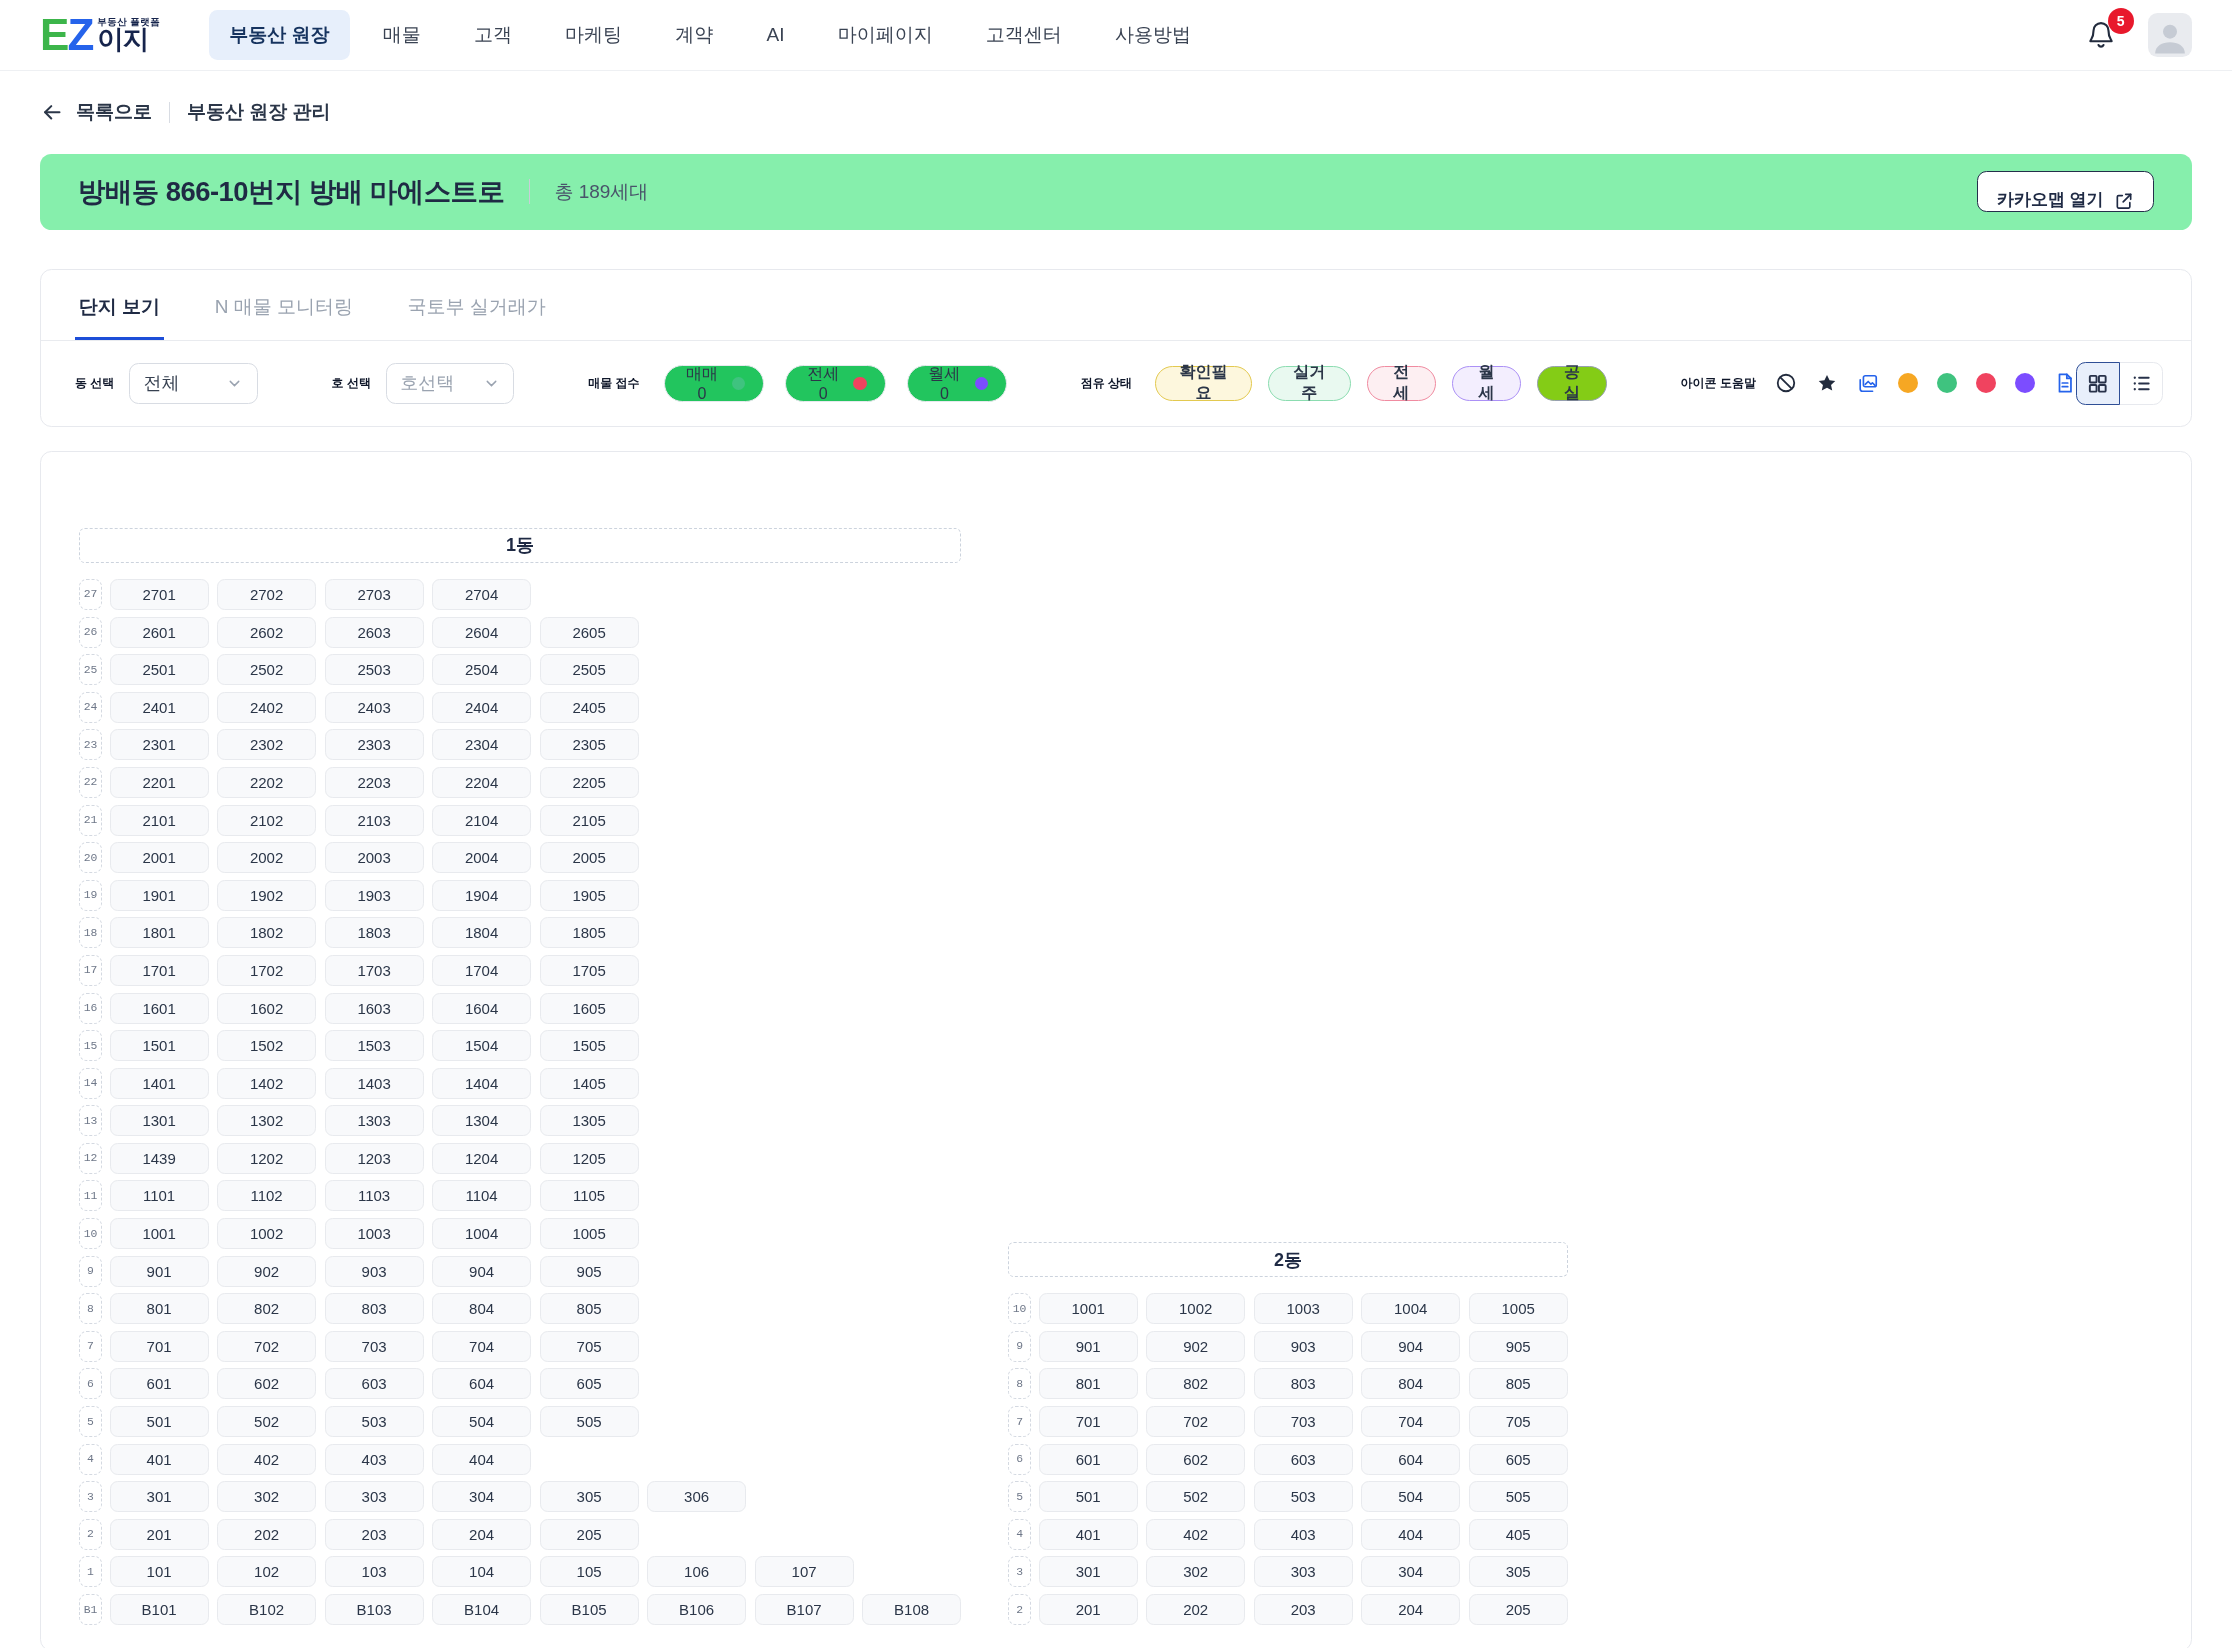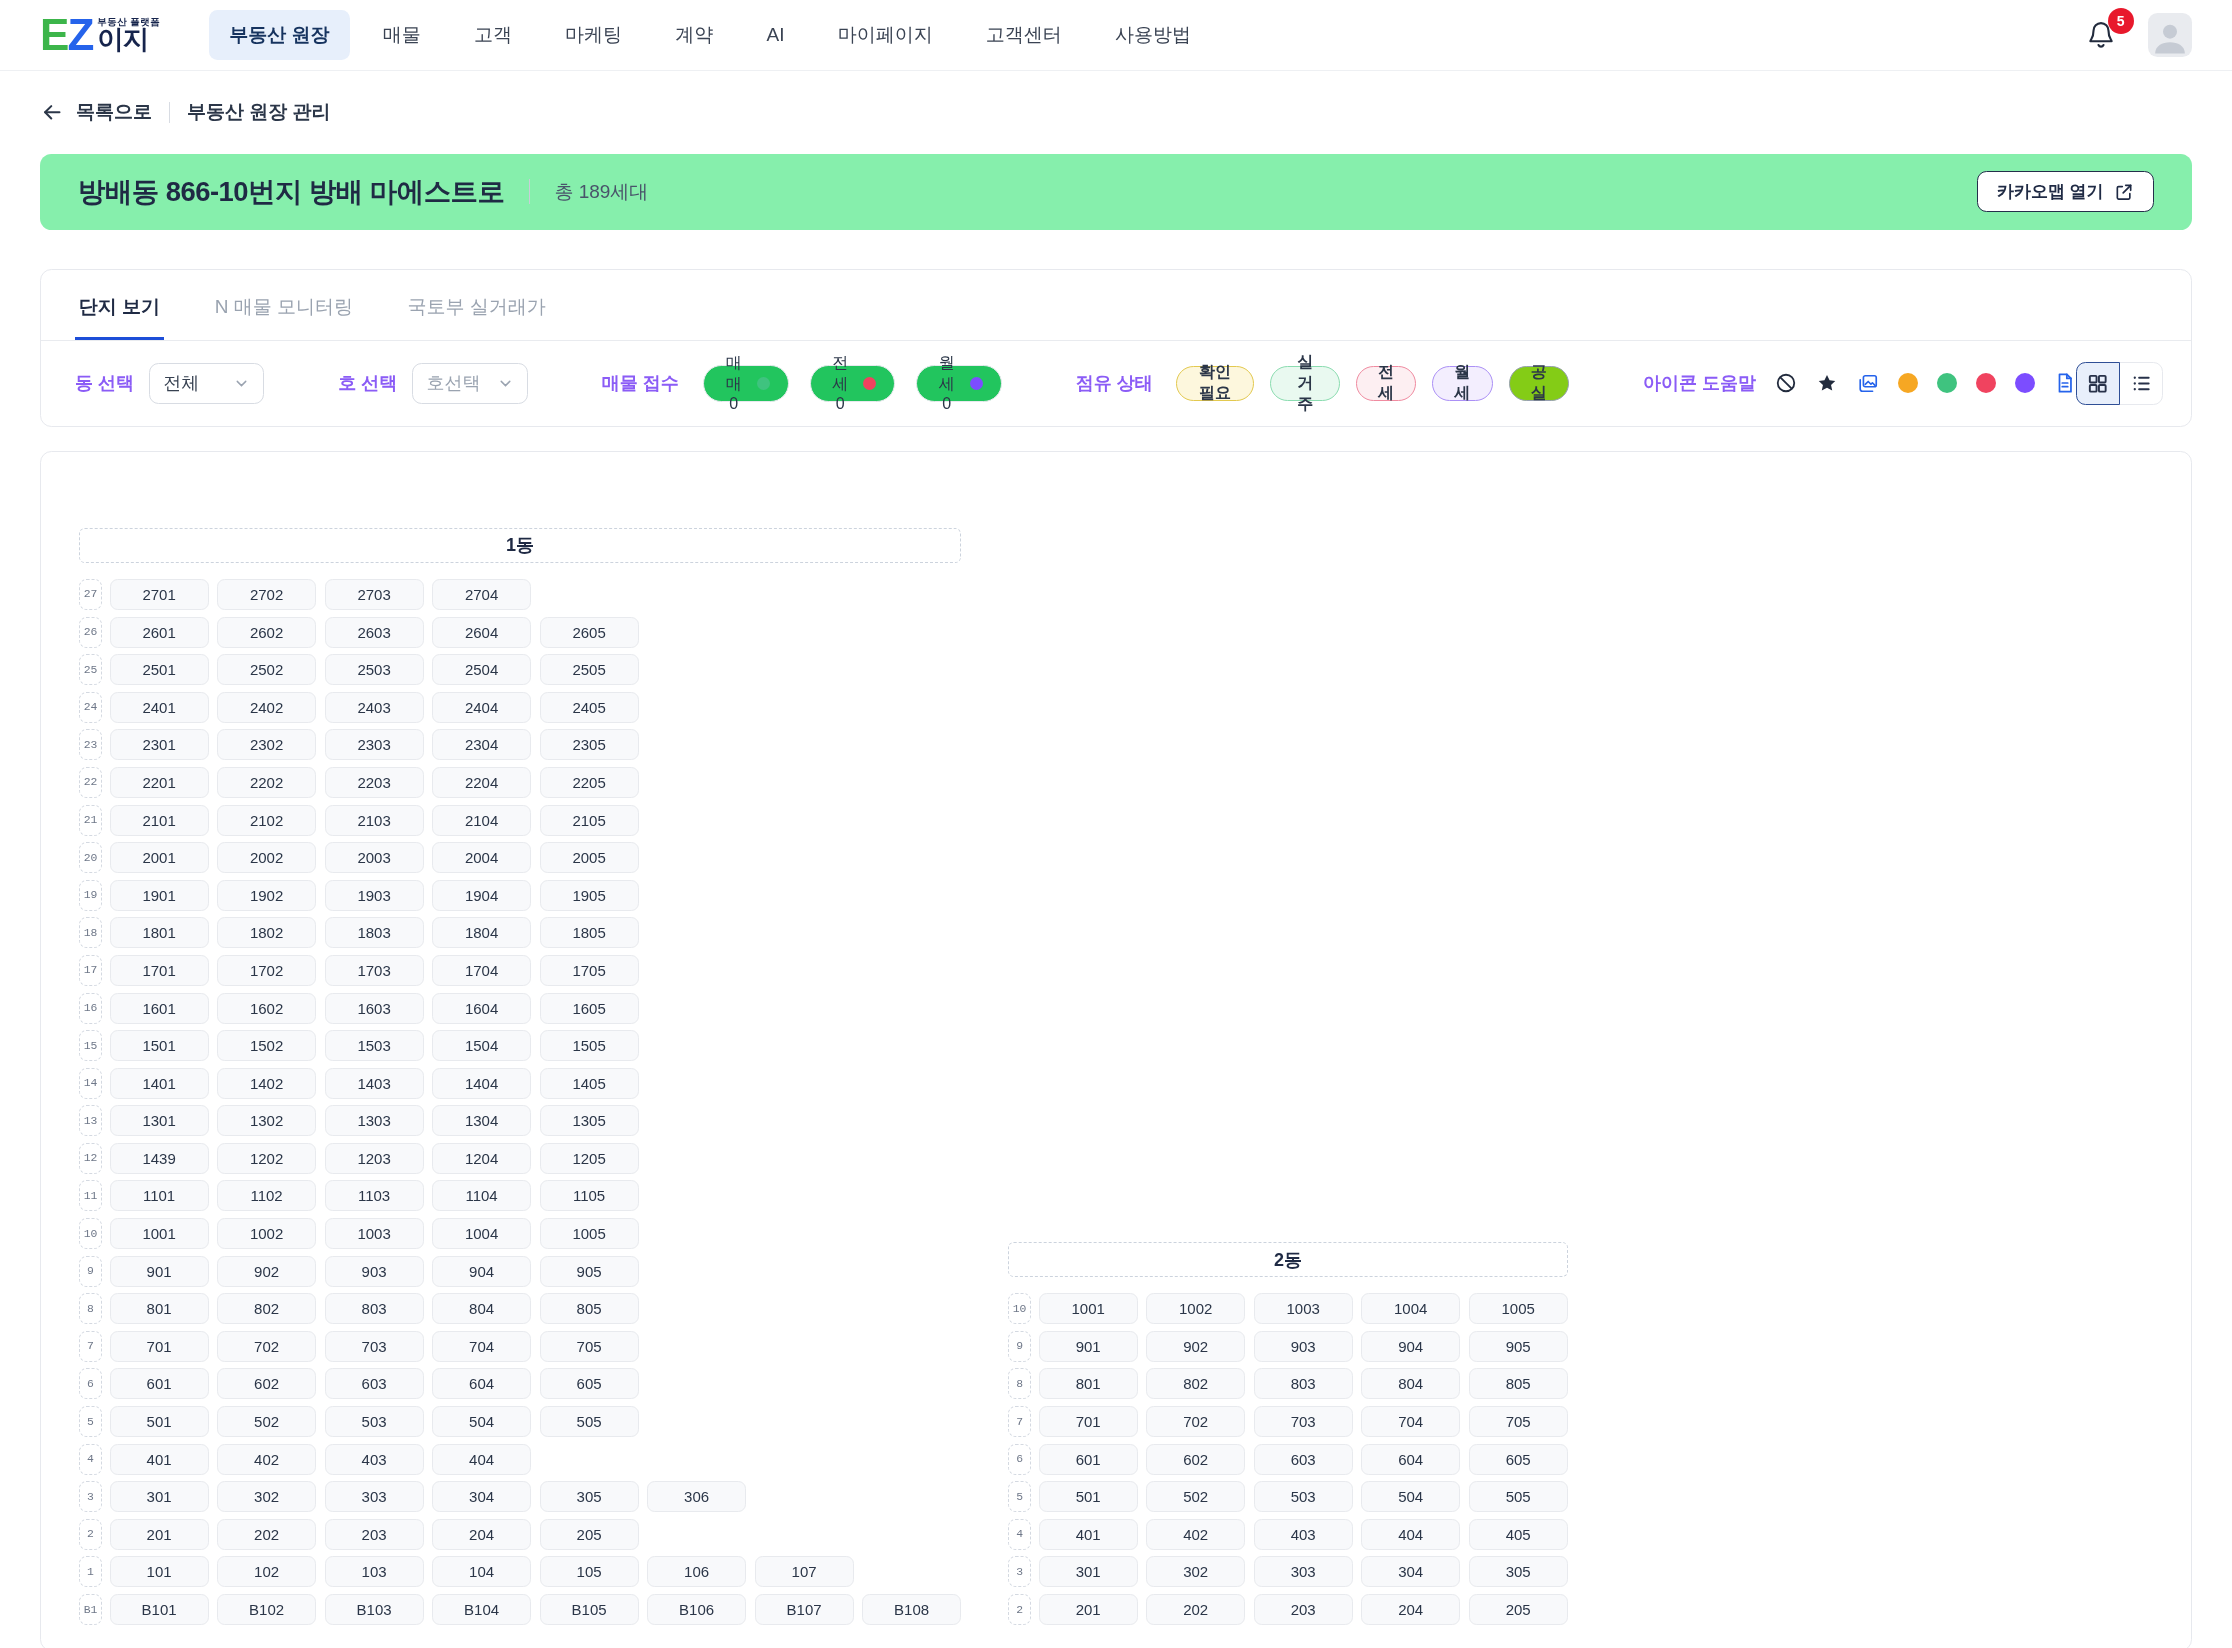--- a/index.html
+++ b/index.html
@@ -36,7 +36,7 @@
   .band-sep { width:0.9px; height:24.6px; background:#c9ced8; margin:0 24.6px; }
   .band-sub { font-size:19px; font-weight:500; color:#49536a; }
   .kakao-btn { margin-left:auto; height:41px; padding:0 19px; background:#fff; border:0.9px solid #242f4b; border-radius:9.5px;
-    display:flex; align-items:center; gap:10.4px; font-size:17px; font-weight:600; color:#1f2a44; }
+    display:flex; align-items:flex-end; gap:10.4px; font-size:17px; font-weight:600; color:#1f2a44; }
 
   
   .card { margin:0 40px; border:0.9px solid #e7e9ee; border-radius:11.4px; background:#fff; }

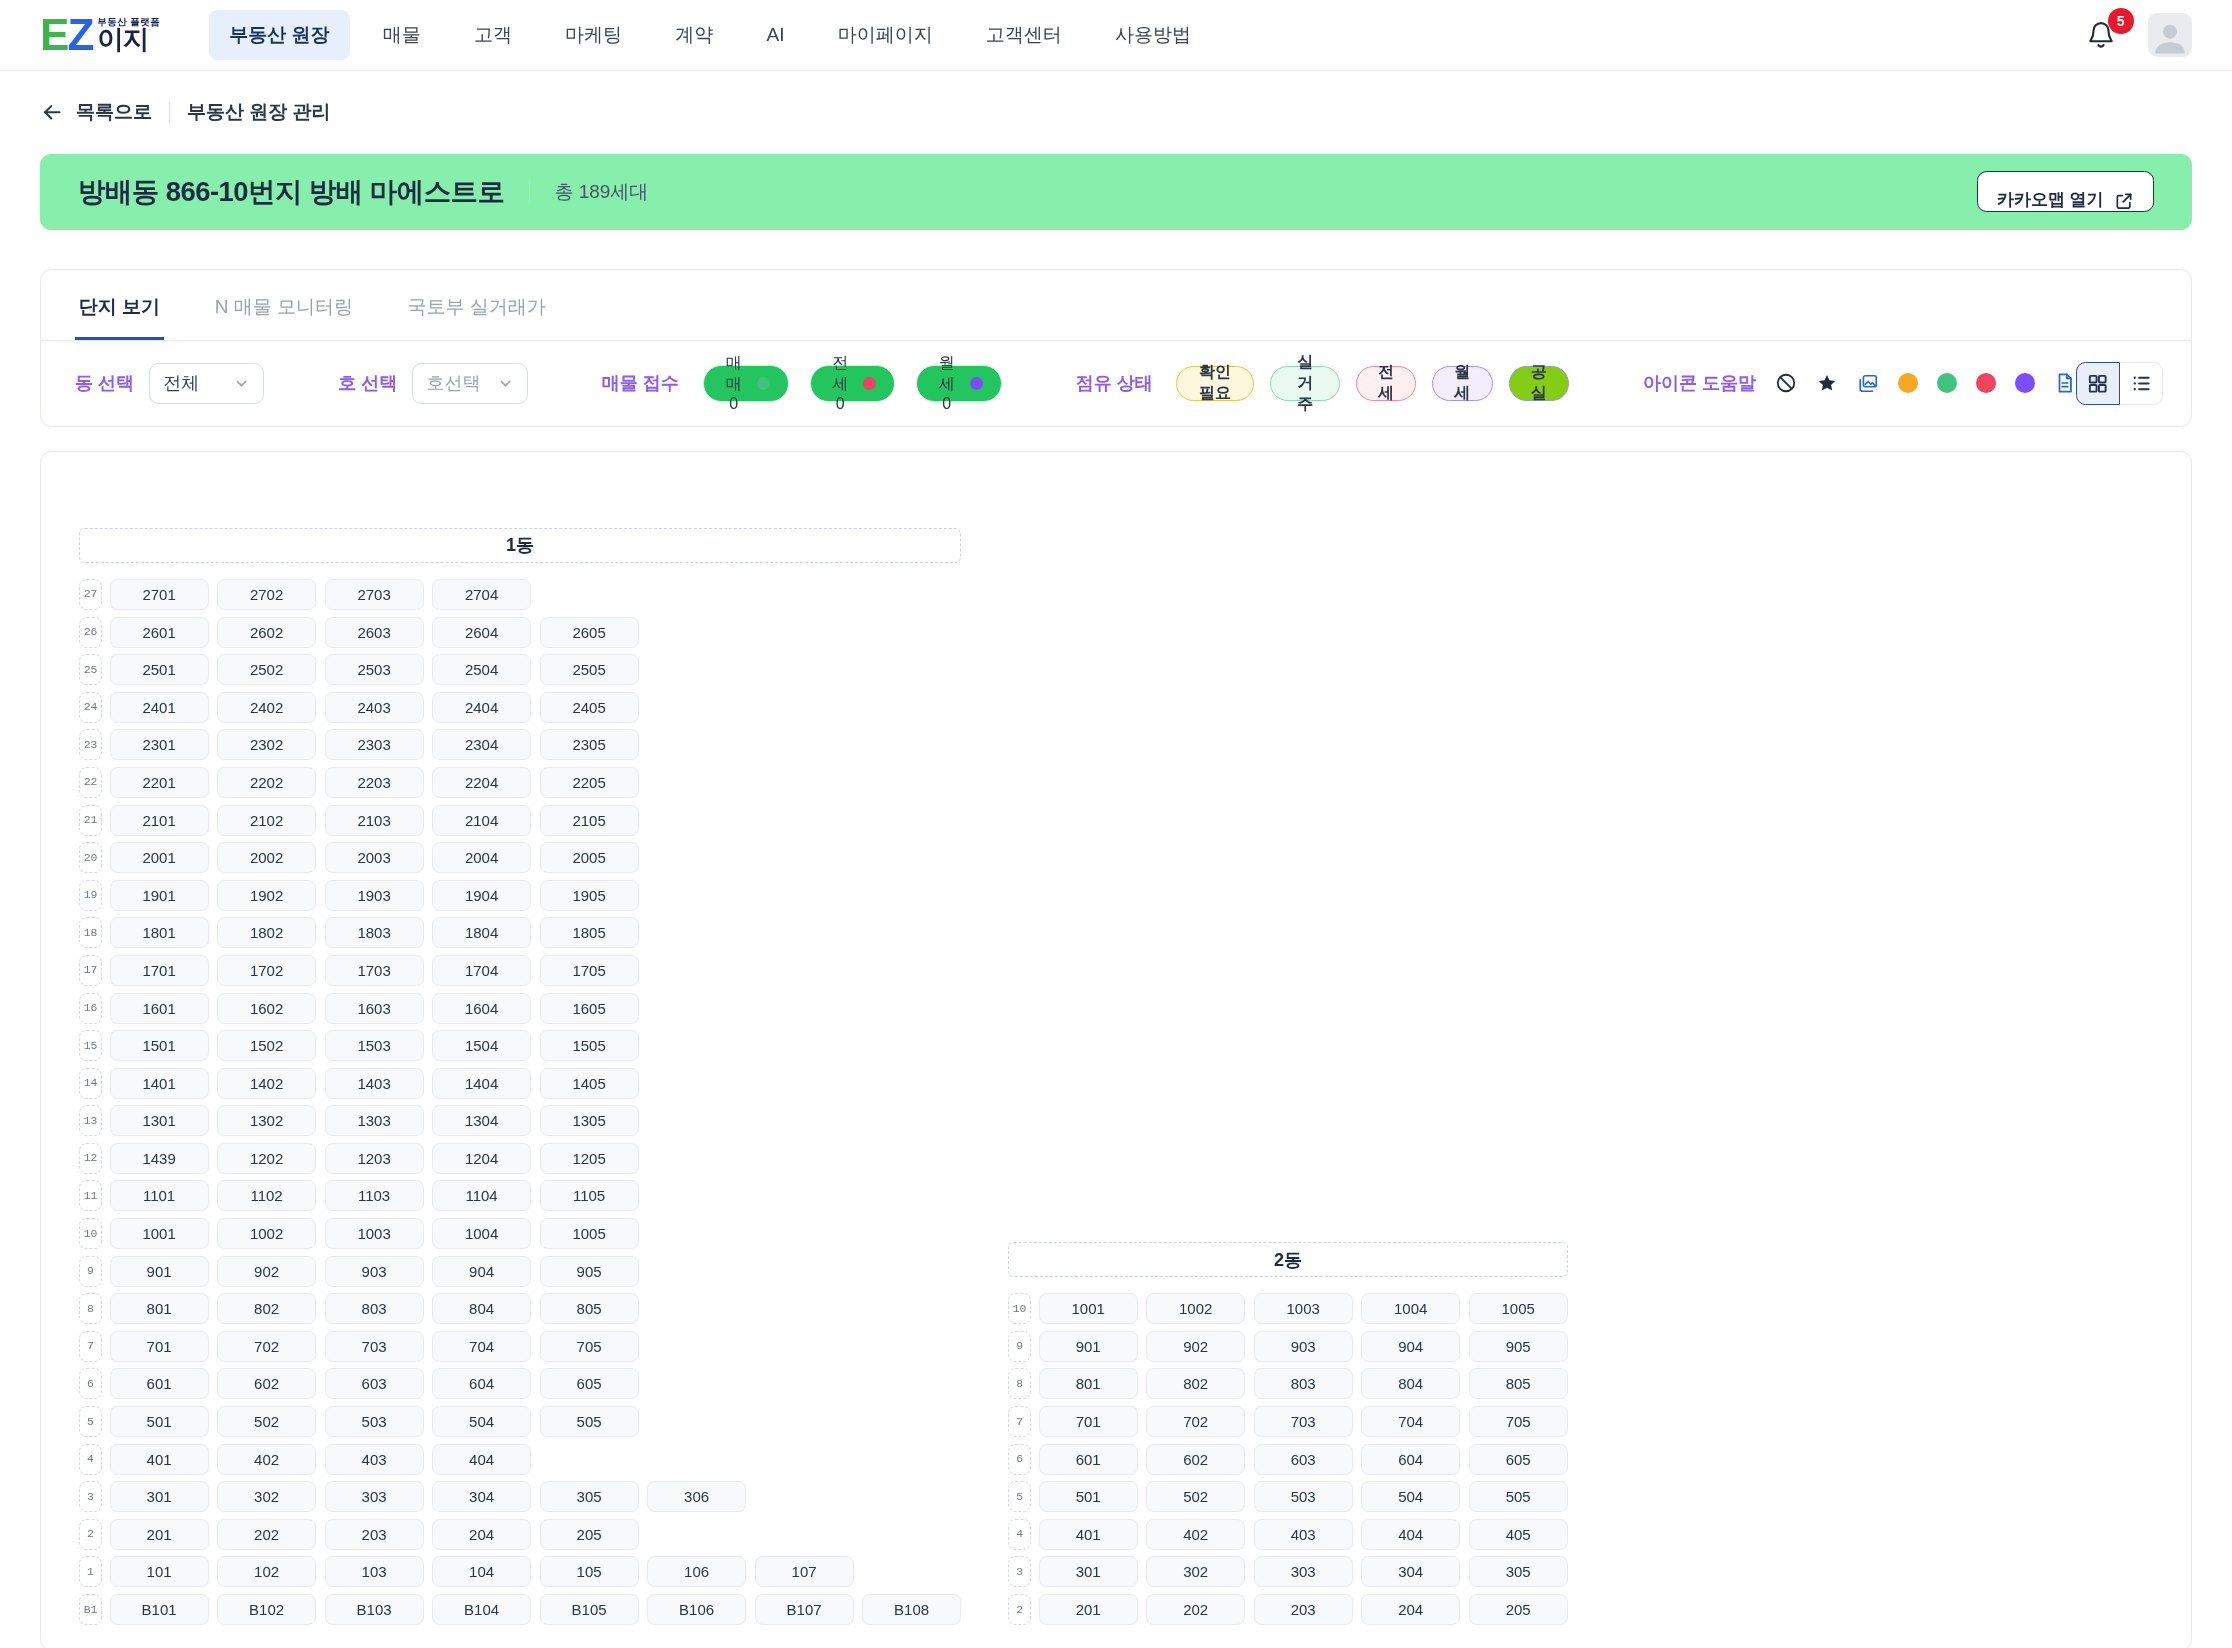--- a/index.html
+++ b/index.html
@@ -47,7 +47,7 @@
   .tab.active::after { content:""; position:absolute; left:0; right:0; bottom:-0.9px; height:3.8px; background:var(--accent,#1d4ed8); }
 
   .filter-row { display:flex; align-items:center; padding:21px 28px 21px 34px; }
-  .f-label { font-size:18px; font-weight:700; color:#8b5cf6; white-space:nowrap; }
+  .f-label { font-size:12px; font-weight:700; color:#0f172a; white-space:nowrap; }
   .select { width:135px; height:41px; margin-left:15px; background:#fff; border:0.9px solid #d8dce3; border-radius:9.5px;
     display:flex; align-items:center; justify-content:space-between; padding:0 13.2px; font-size:18px; color:#374151; }
   .select .ph { color:#9aa3b0; }

